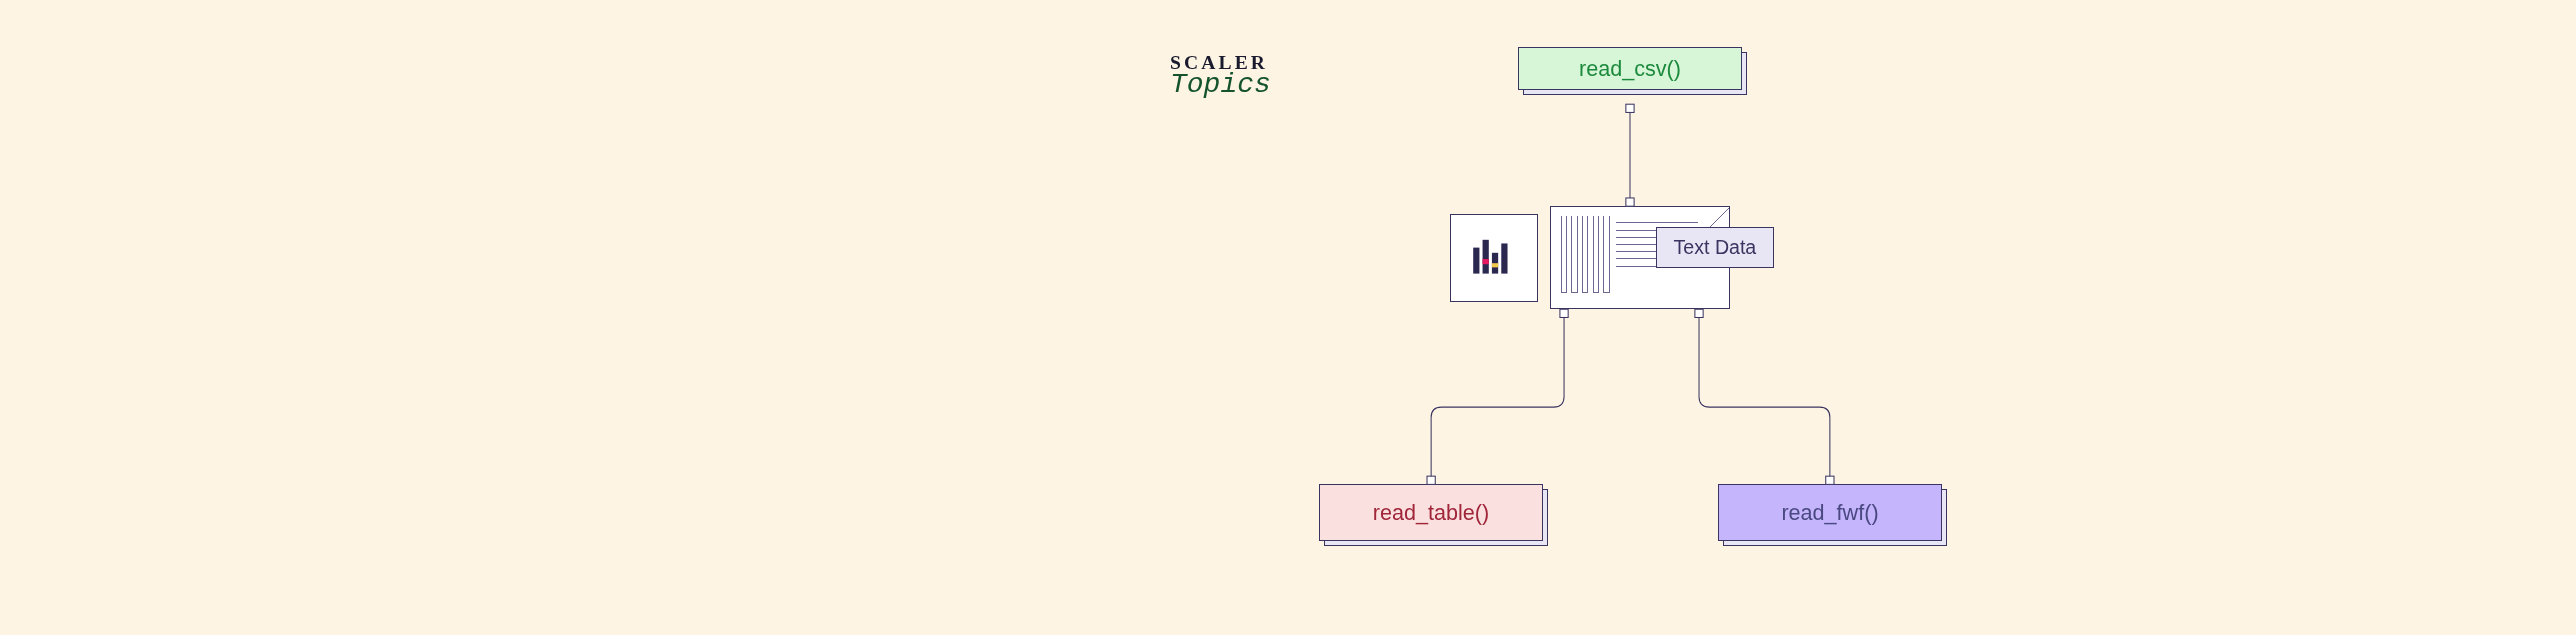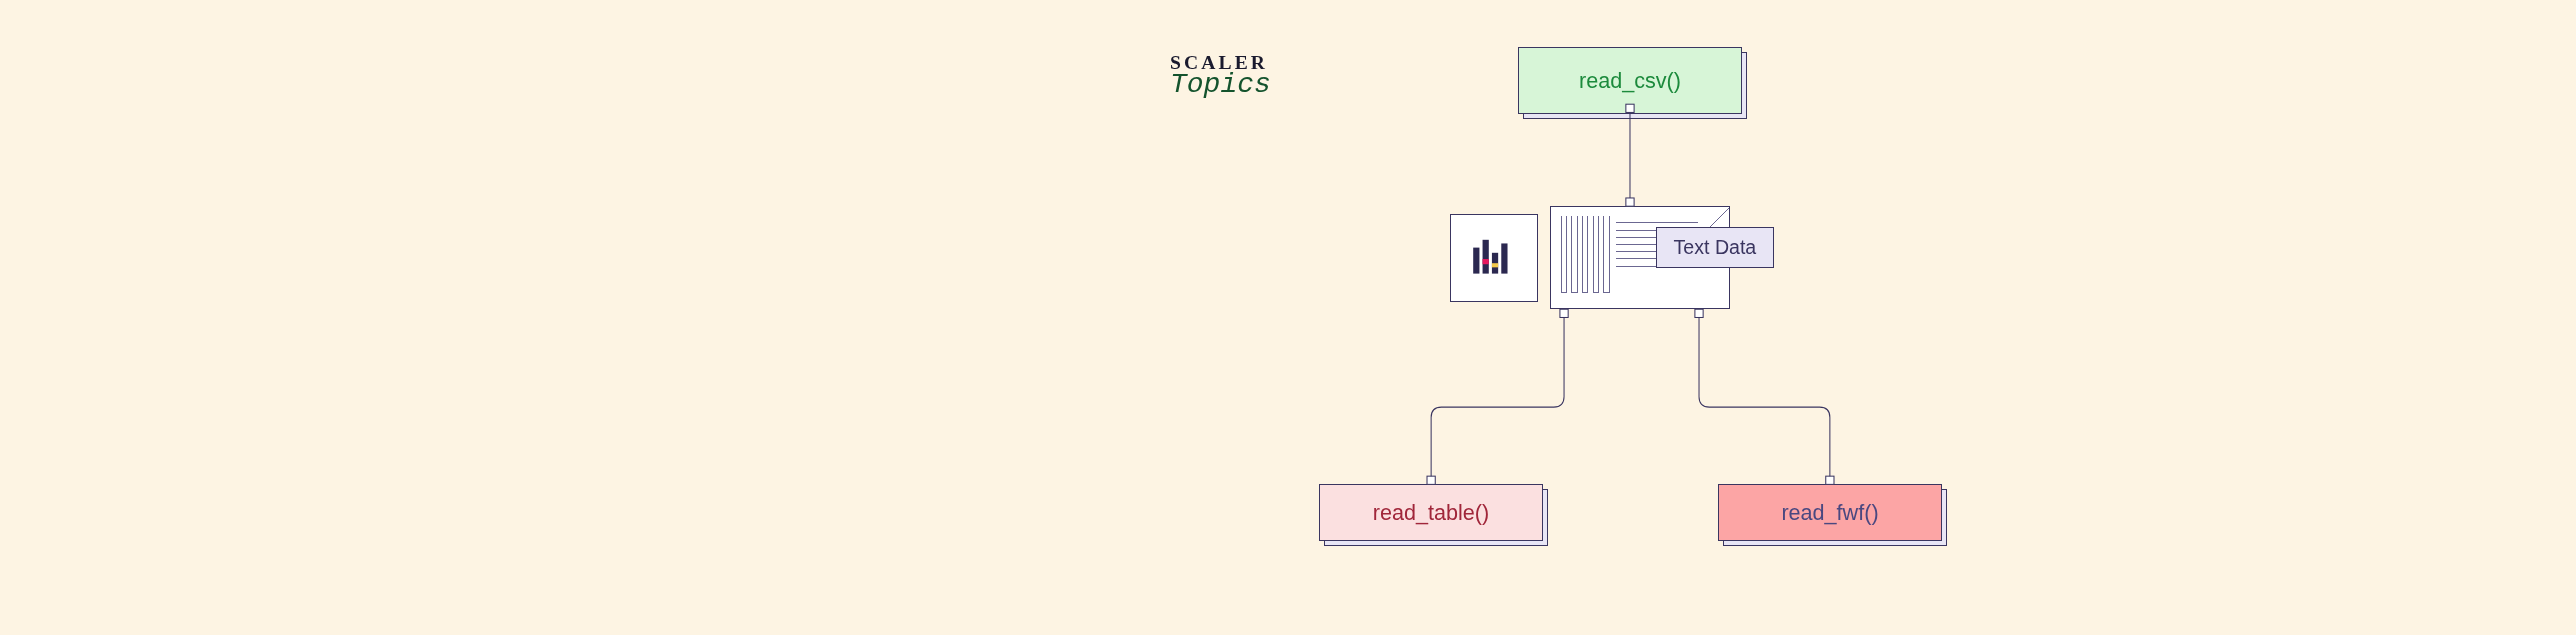--- a/index.html
+++ b/index.html
@@ -145,7 +145,7 @@
   <div class="logo-bot">Topics</div>
 </div>
 
-<div class="fbox fbox-green" style="left:1518px; top:47px; width:224px; height:67px;border-radius:7px;">
+<div class="fbox fbox-green" style="left:1518px; top:47px; width:224px; height:43px;border-radius:7px;">
   <div class="shadow"></div>
   <div class="front">read_csv()</div>
 </div>

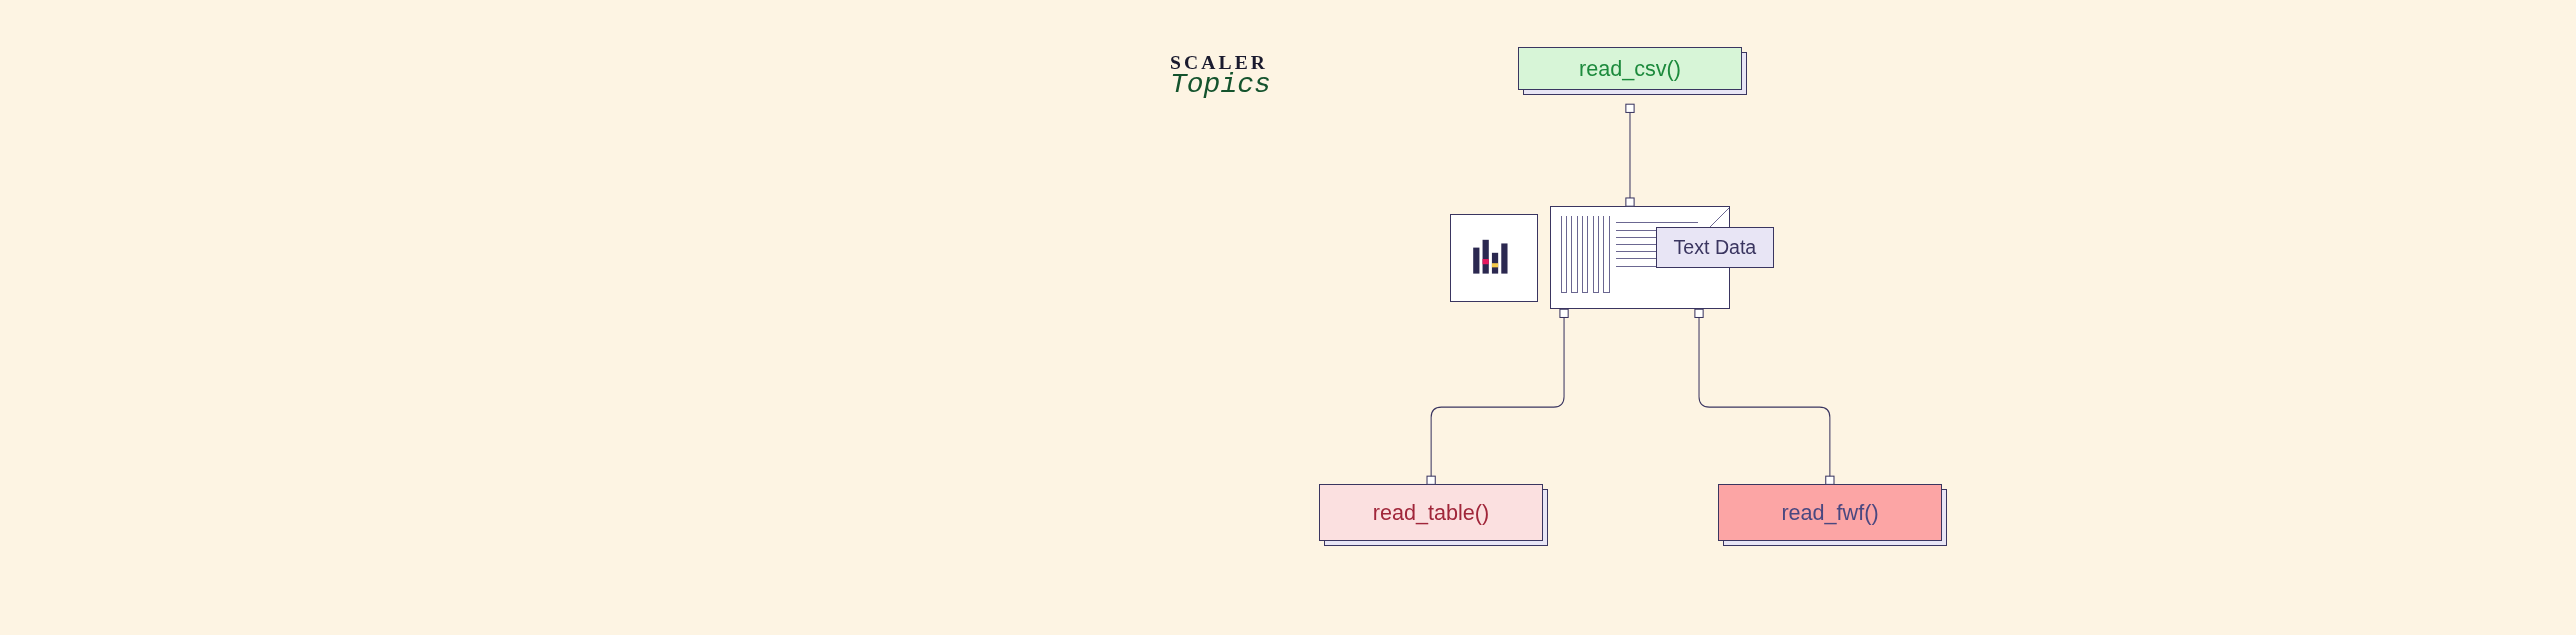--- a/index.html
+++ b/index.html
@@ -52,7 +52,7 @@
   }
   .fbox-green .front   { background: #d7f5d7; color: #1c8a3c; }
   .fbox-pink  .front   { background: #fbe0e0; color: #a0263a; }
-  .fbox-purple .front  { background: #fca5a5; color: #4a4880; }
+  .fbox-purple .front  { background: #c4b5fd; color: #4a4880; }
 
   
   .mid {

